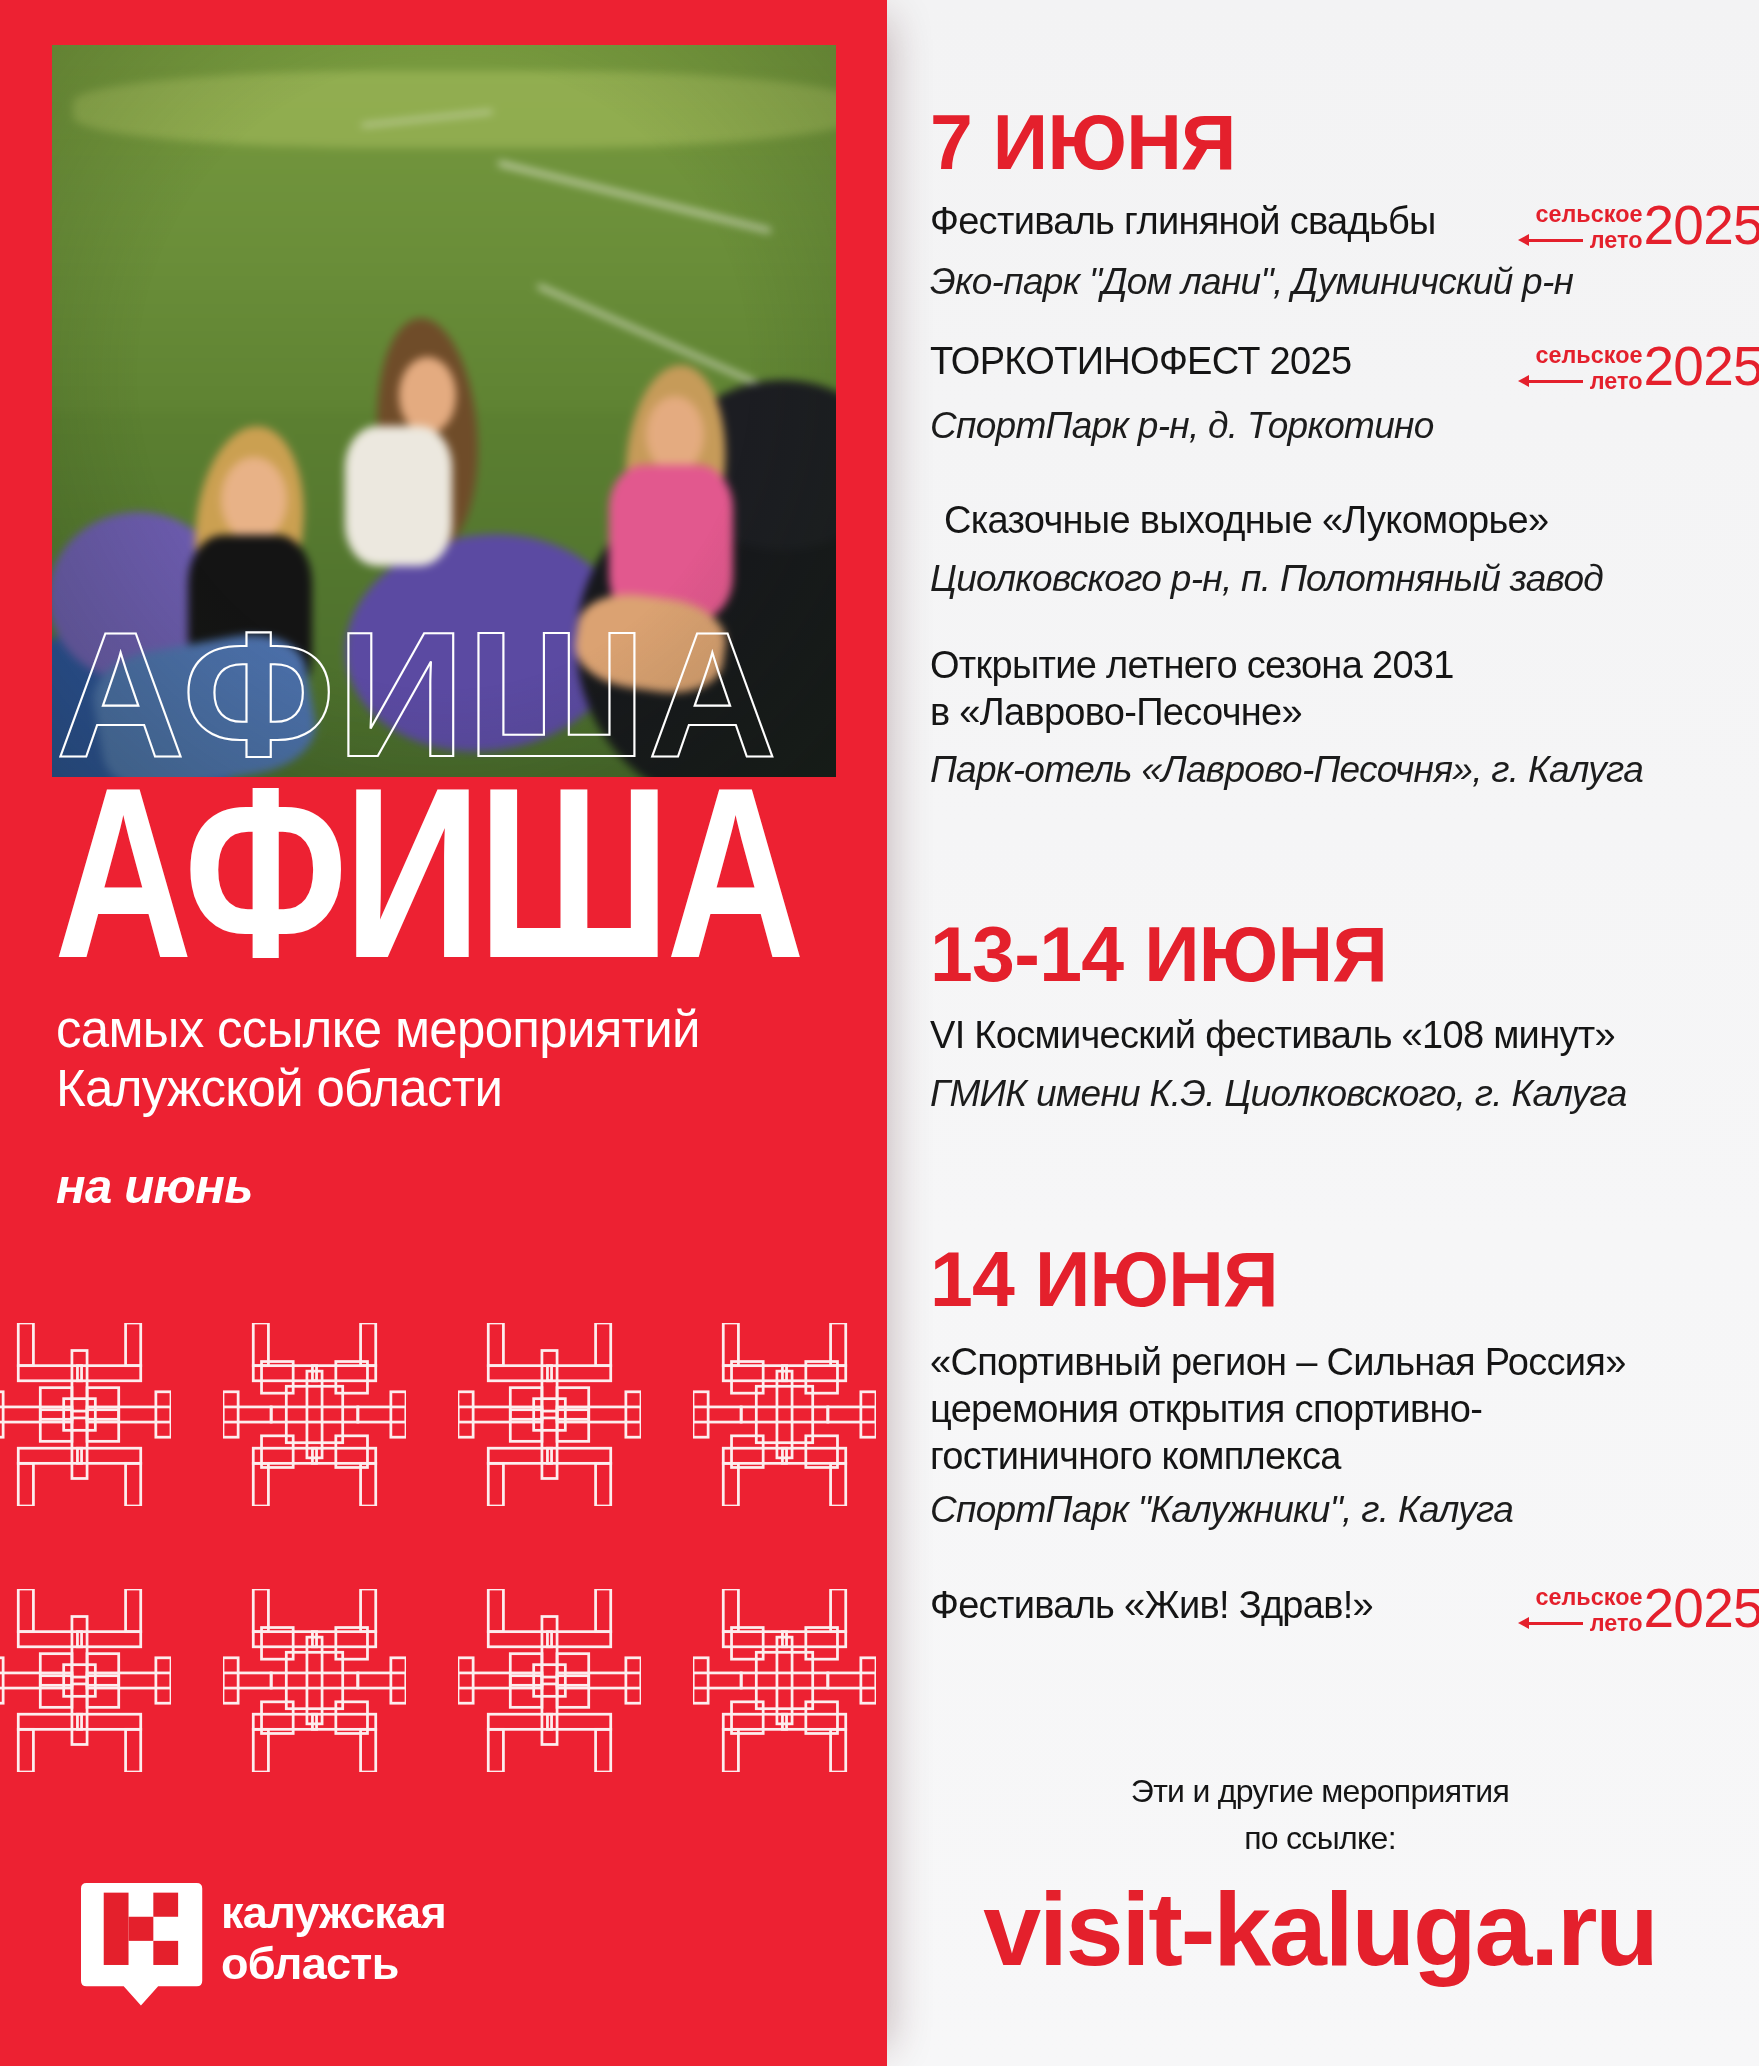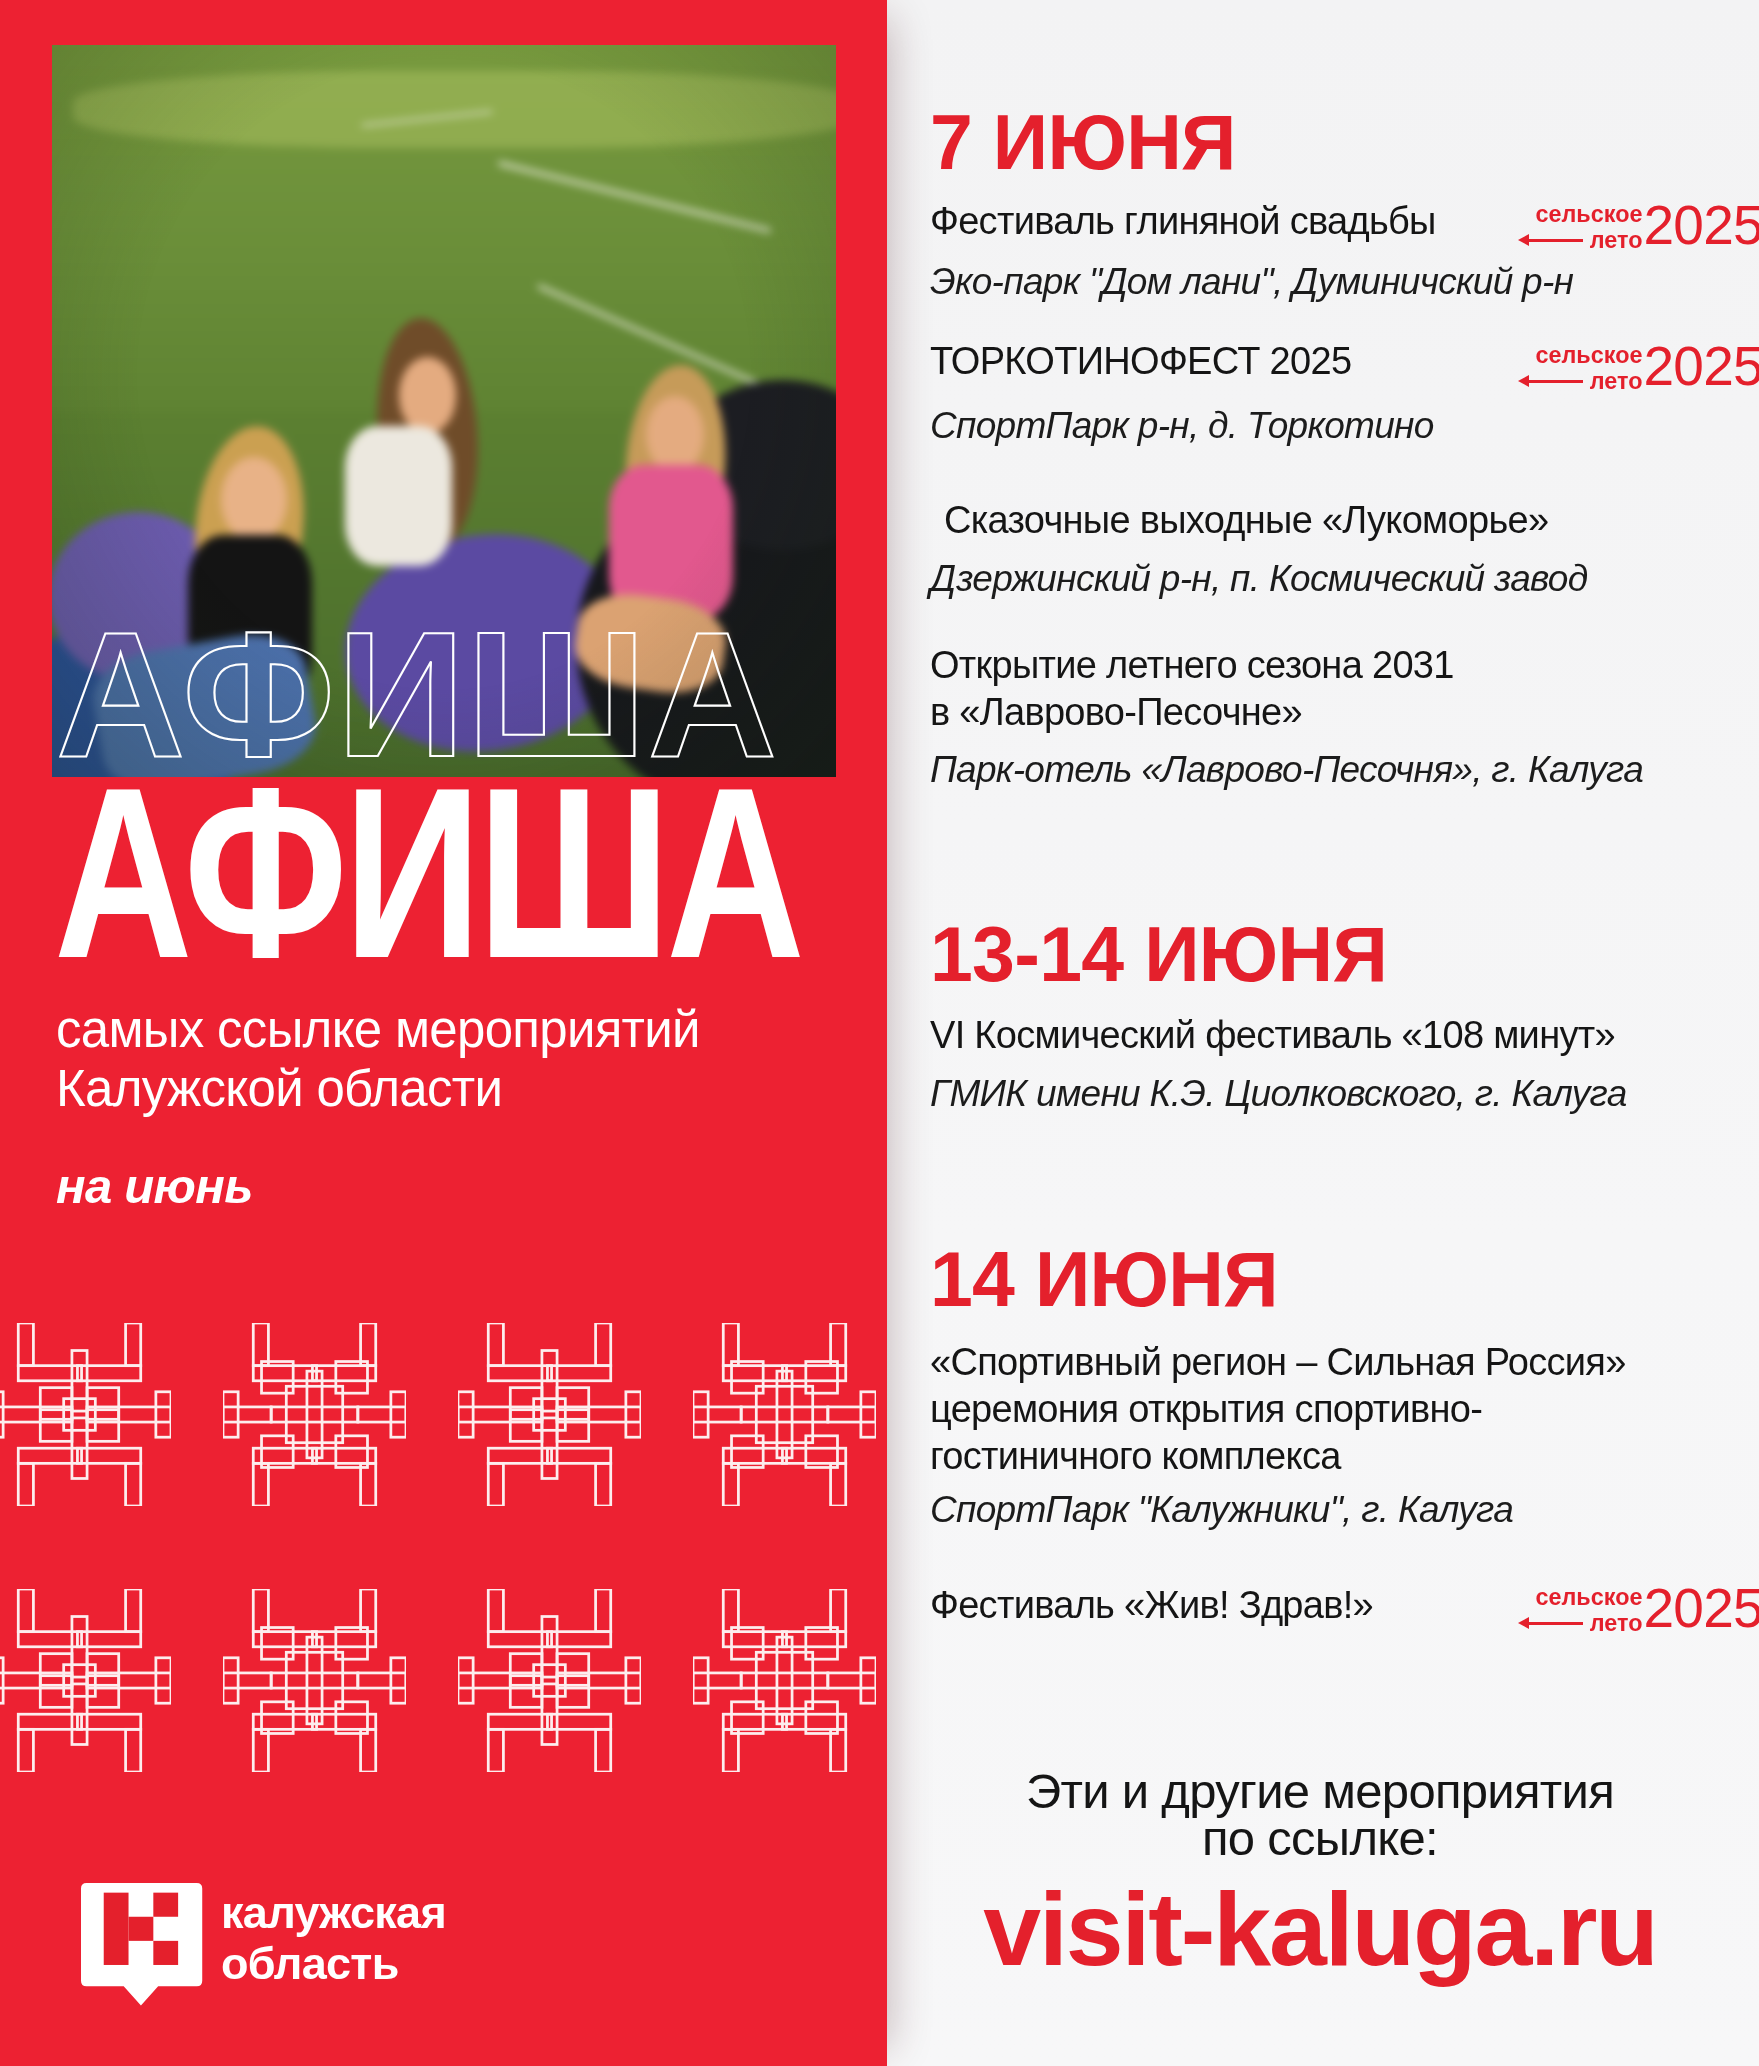--- a/index.html
+++ b/index.html
@@ -290,7 +290,7 @@
     <div class="ev-title" style="top:497px;margin-left:14px;">
       <div>Сказочные выходные «Лукоморье»</div>
     </div>
-    <div class="ev-loc" style="top:557px;">Дзержинский р-н, п. Космический завод</div>
+    <div class="ev-loc" style="top:557px;">Циолковского р-н, п. Полотняный завод</div>
 
     <div class="ev-title" style="top:642px;">
       <div>Открытие летнего сезона 2031</div>

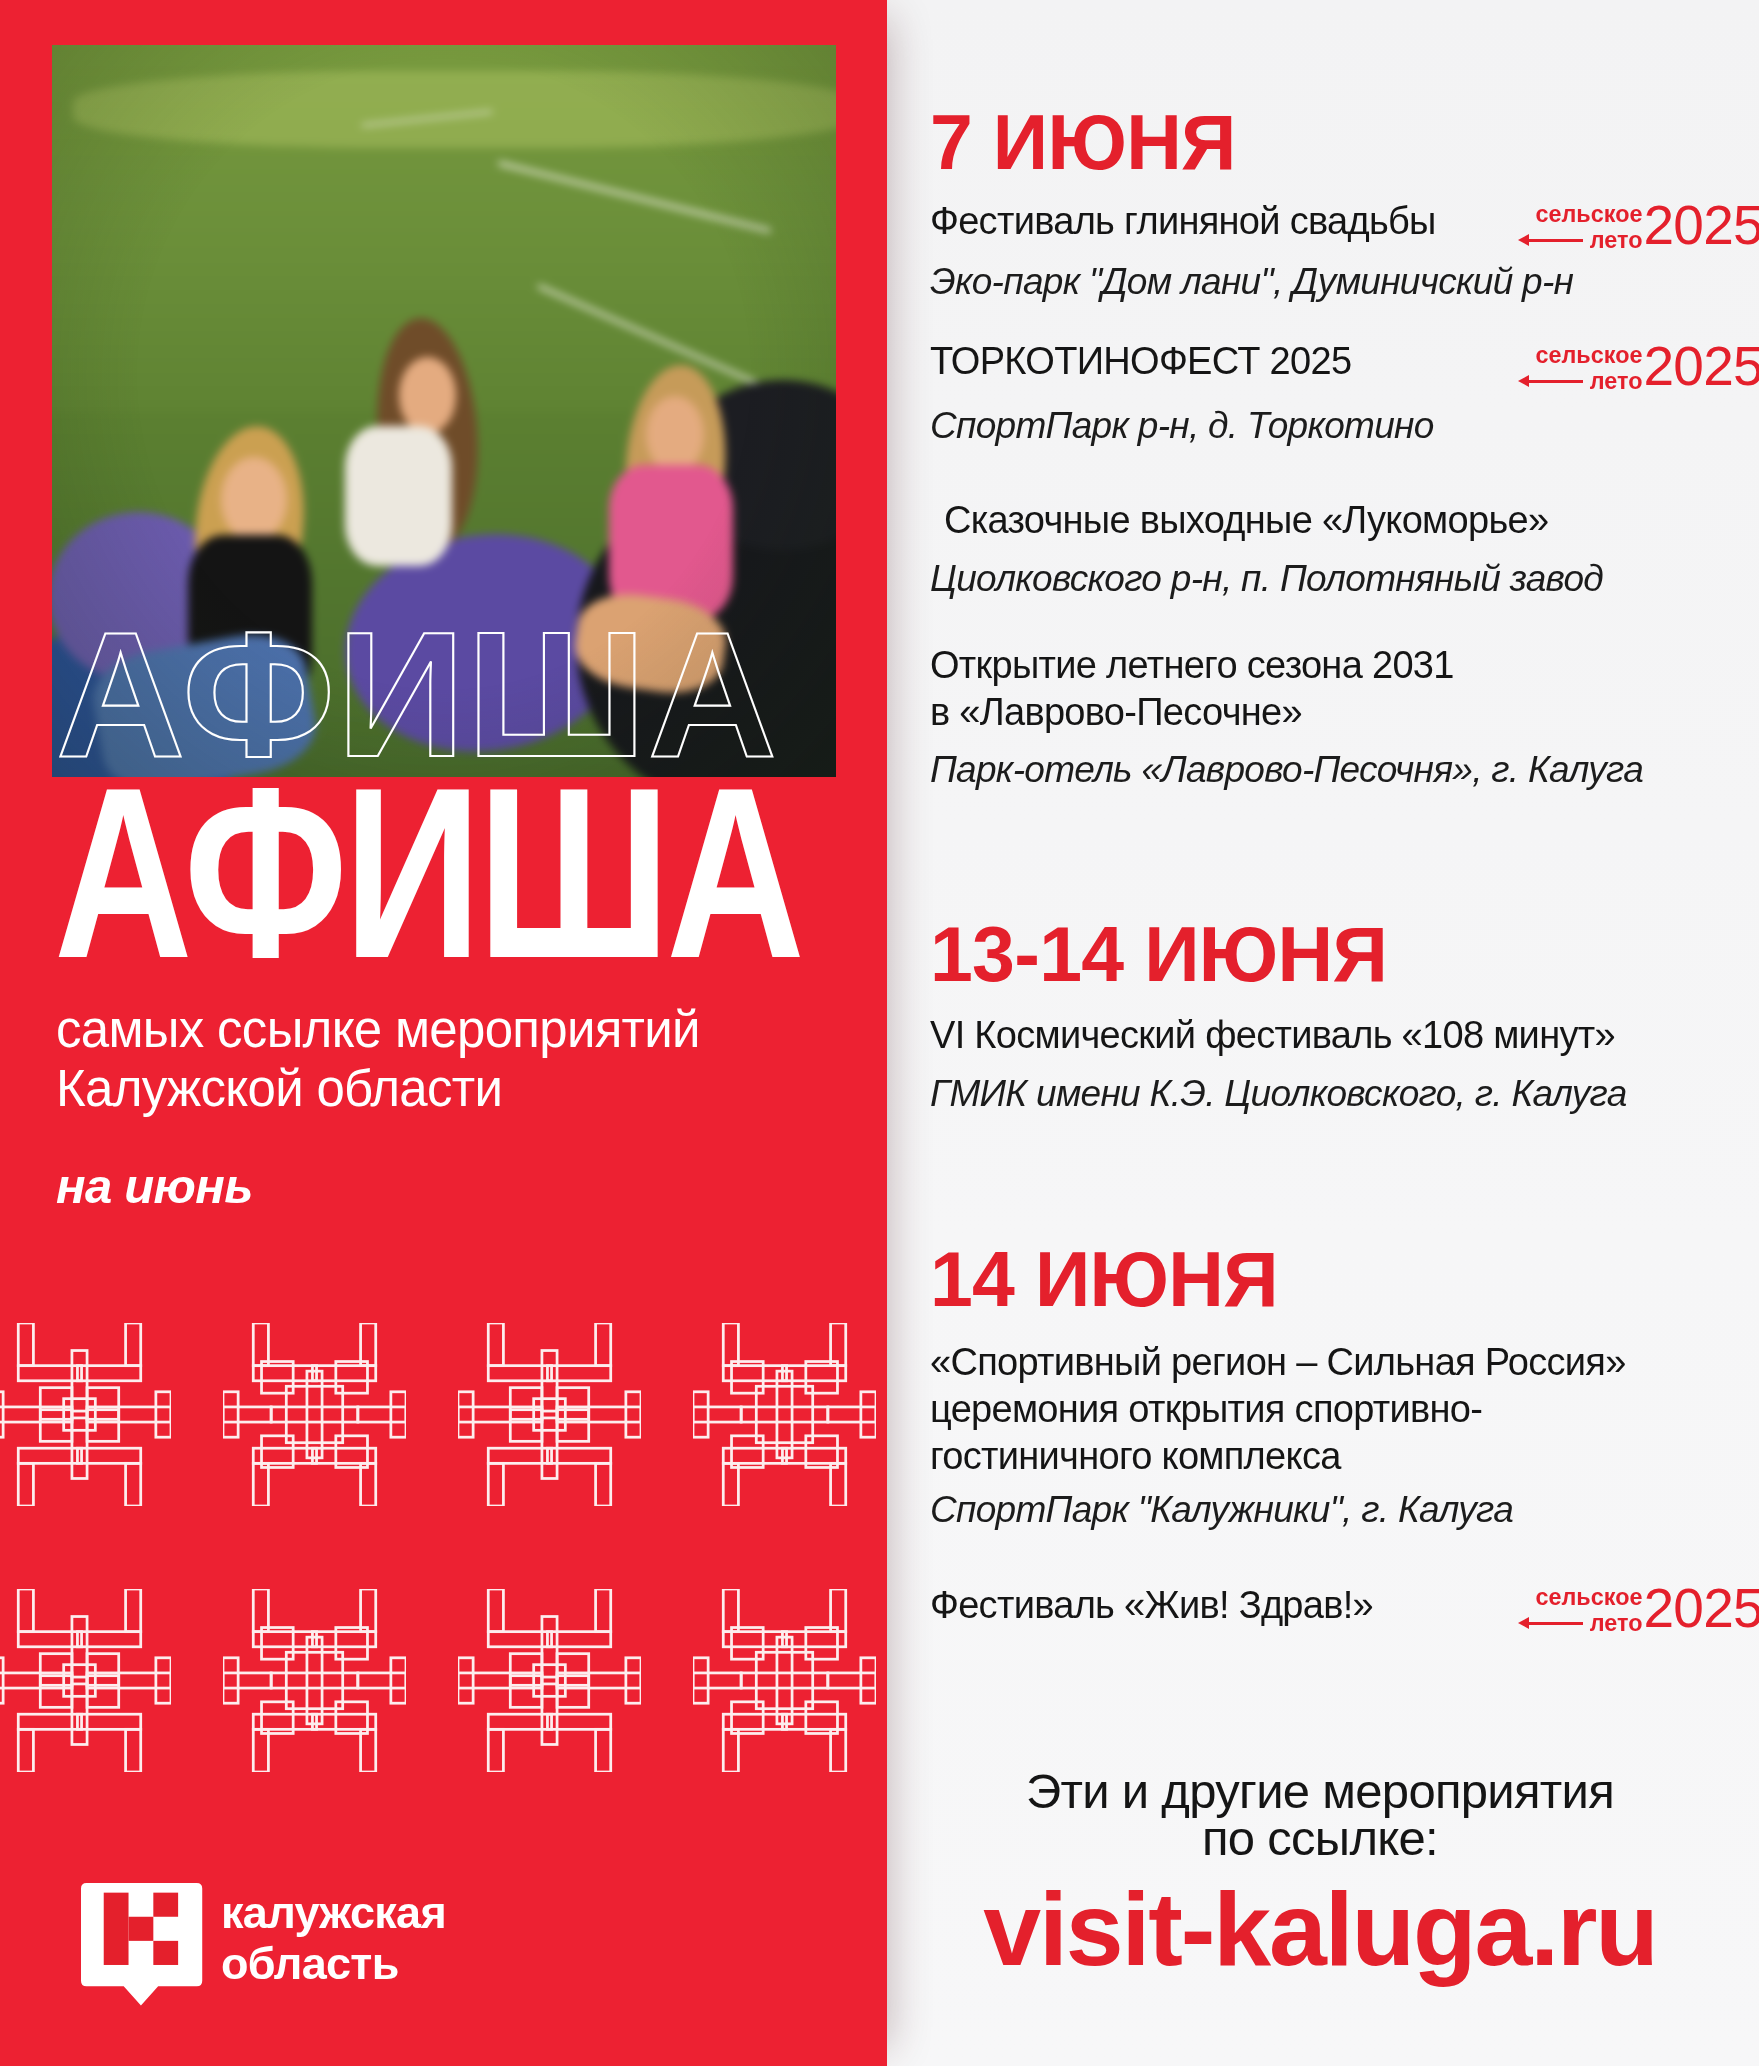--- a/index.html
+++ b/index.html
@@ -108,7 +108,7 @@
 
   .footer-cta{
     position:absolute;left:27.5px;top:1768px;width:811px;text-align:center;
-    color:#151515;font-size:49px;line-height:47px;font-weight:500;letter-spacing:-0.7px;
+    color:#151515;font-size:32px;line-height:47px;font-weight:500;letter-spacing:-0.7px;
   }
   .footer-link{
     position:absolute;left:27.5px;top:1874px;width:811px;text-align:center;

